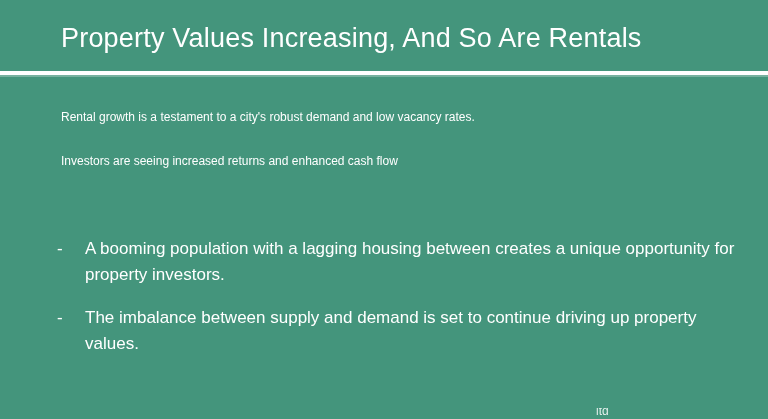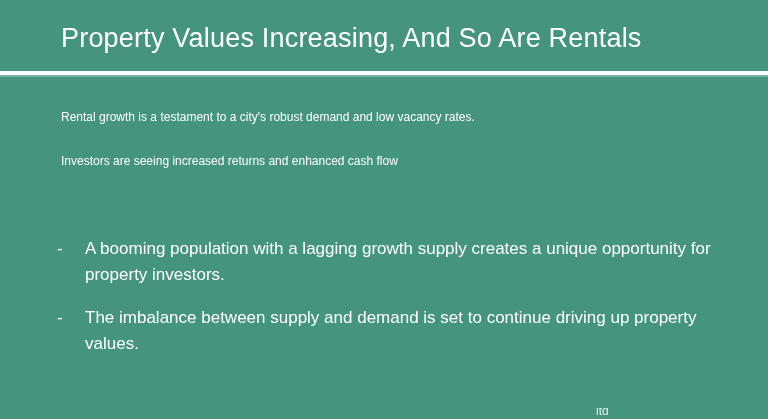--- a/index.html
+++ b/index.html
@@ -148,7 +148,7 @@
 
     <div class="bullet bullet-1">
       <span class="bullet-marker">-</span>
-      <span class="bullet-text">A booming population with a lagging growth supply creates a unique opportunity for property investors.</span>
+      <span class="bullet-text">A booming population with a lagging housing between creates a unique opportunity for property investors.</span>
     </div>
 
     <div class="bullet bullet-2">

